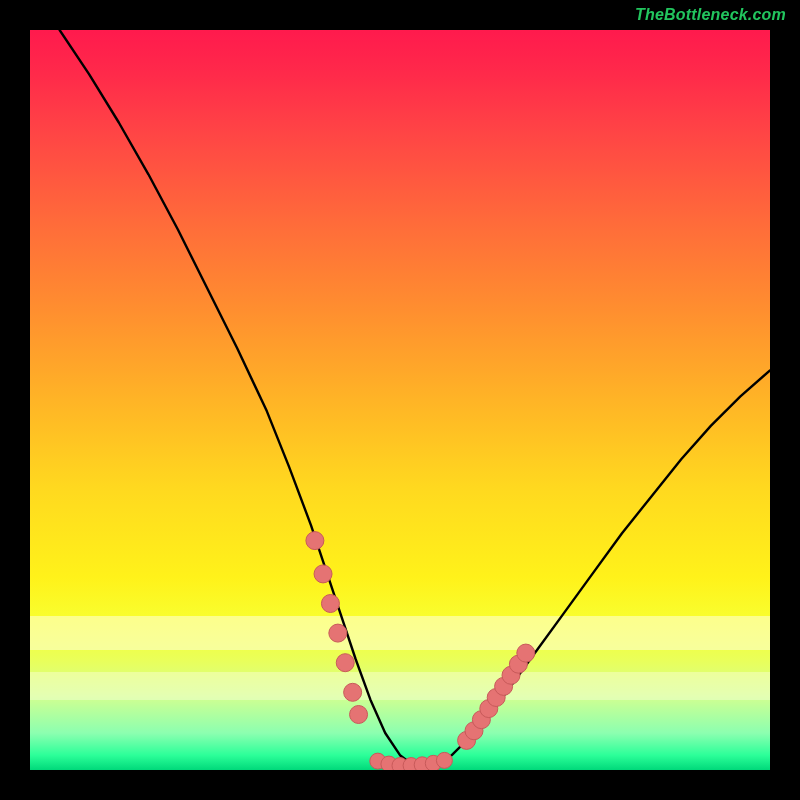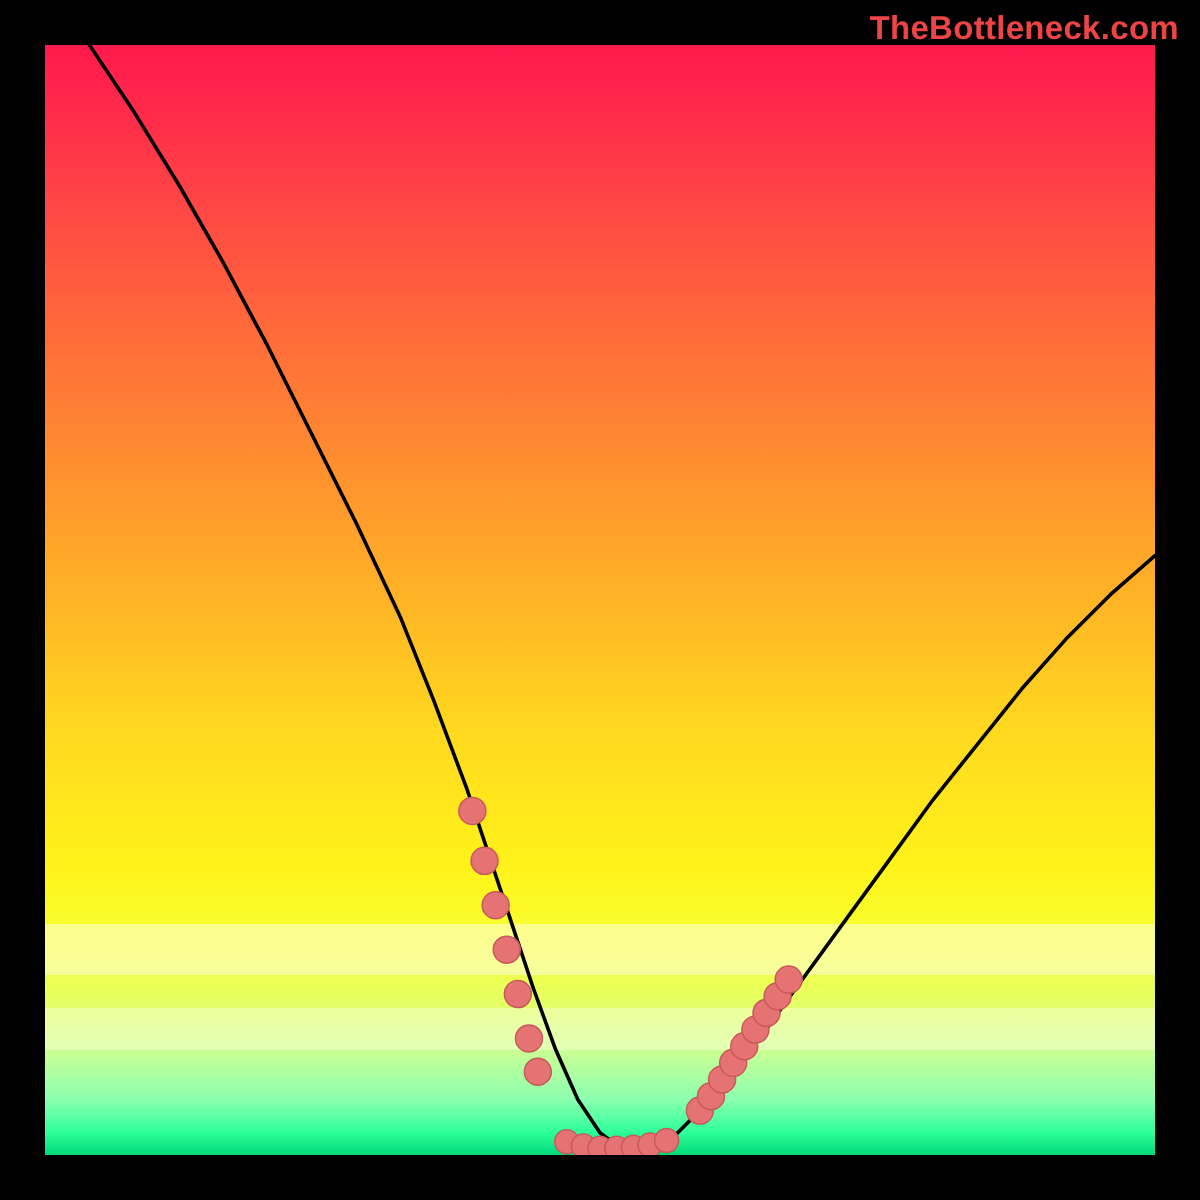--- a/index.html
+++ b/index.html
@@ -60,11 +60,12 @@
     position: absolute;
     top: 6px;
     right: 14px;
-    color: #ef4444;
-    font-size: 22px;
+    color: #22c55e;
+    font-size: 16px;
     font-weight: 600;
     letter-spacing: 0.2px;
     user-select: none;
+    font-style: italic;
   }
   svg {
     position: absolute;

